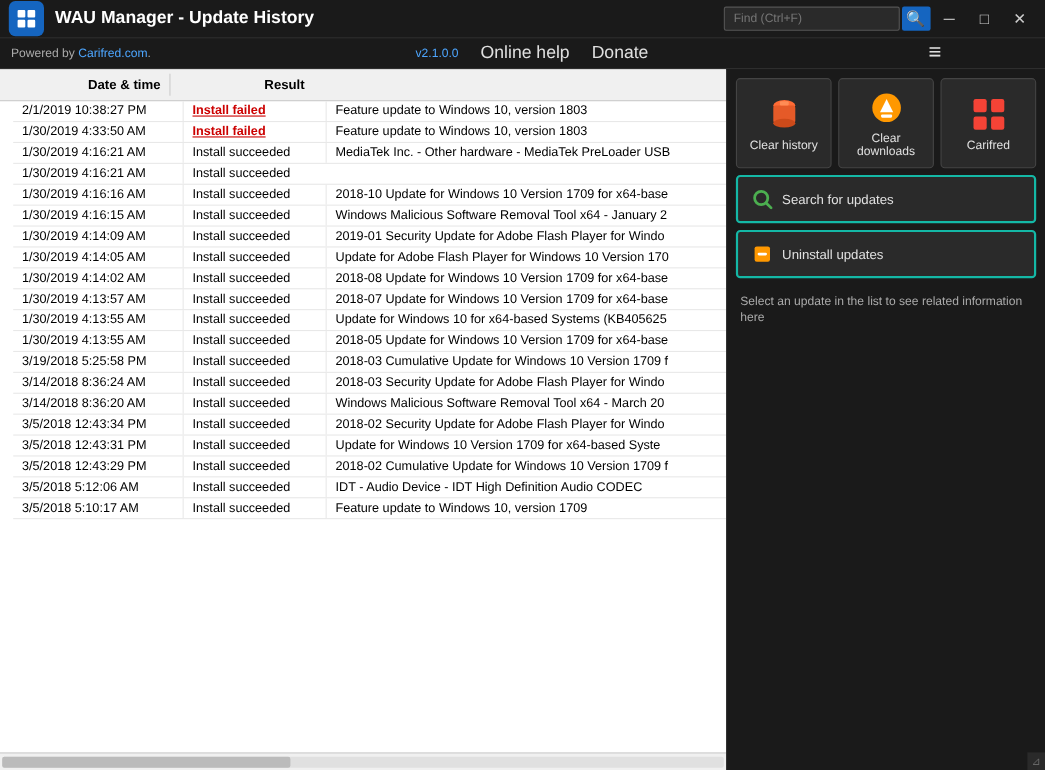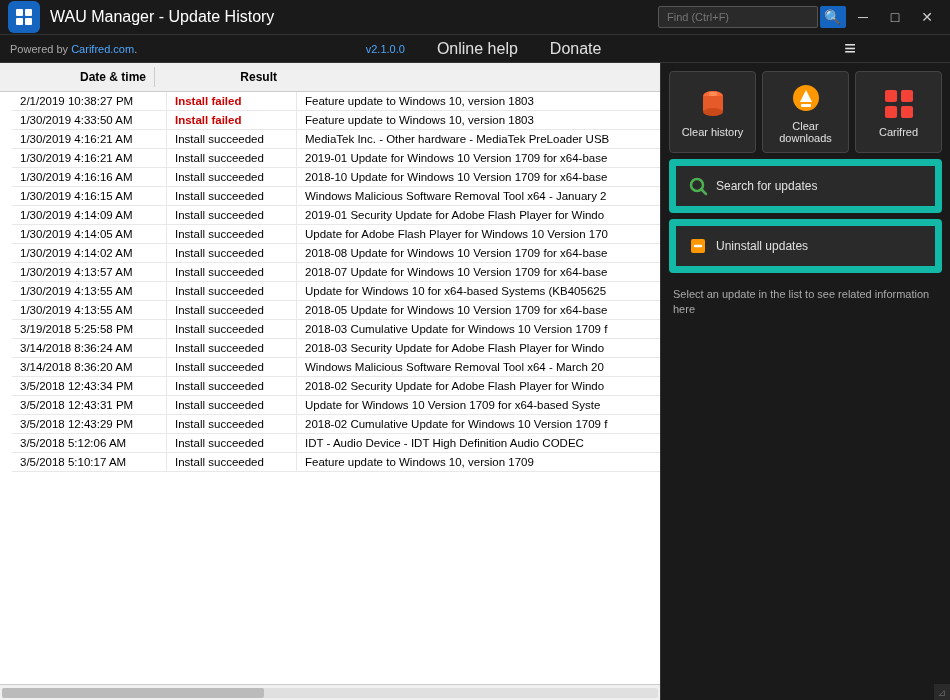--- a/index.html
+++ b/index.html
@@ -36,7 +36,7 @@
     .title-bar-logo svg { width: 20px; height: 20px; }
     .title-bar-title {
       font-size: 16px;
-      font-weight: 400;
+      font-weight: 700;
       color: #ffffff;
       flex: 1;
     }

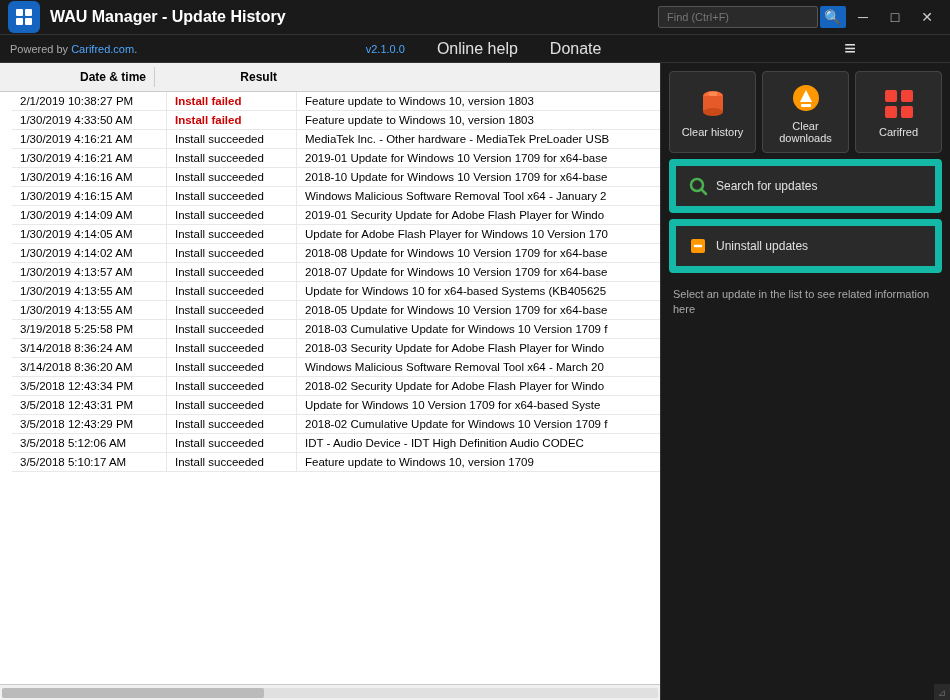--- a/index.html
+++ b/index.html
@@ -91,7 +91,7 @@
     }
     .powered-by { font-size: 11px; color: #aaa; }
     .powered-by a { color: #4da6ff; text-decoration: none; }
-    .subtitle-links { display: flex; align-items: center; gap: 32px; }
+    .subtitle-links { display: flex; align-items: center; gap: 20px; }
     .version-link { color: #4da6ff; font-size: 11px; text-decoration: none; }
     .nav-link { color: #e0e0e0; font-size: 16px; text-decoration: none; cursor: pointer; }
     .hamburger-btn {

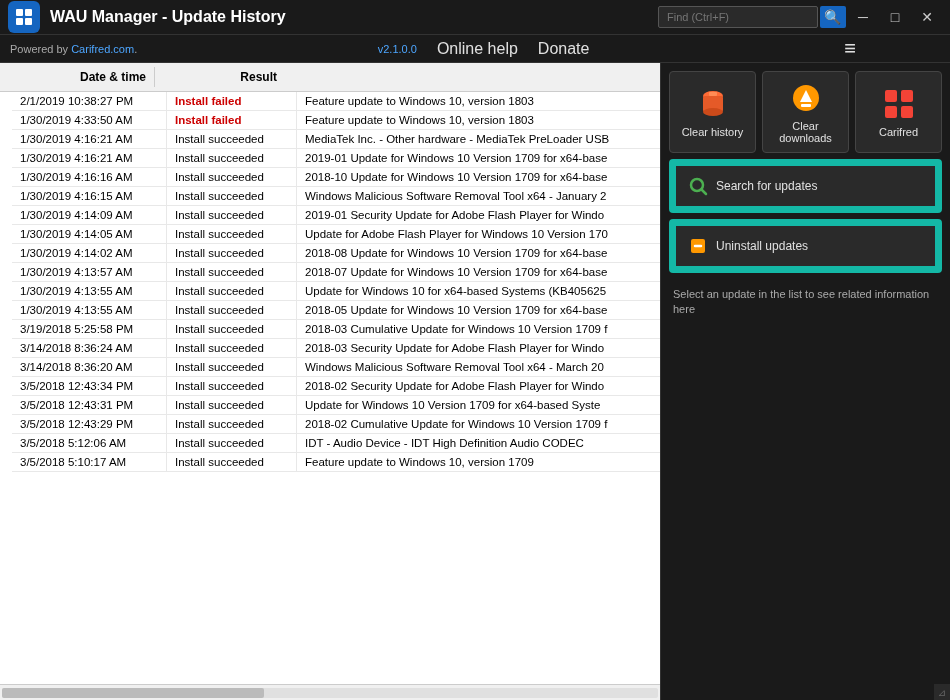--- a/index.html
+++ b/index.html
@@ -163,7 +163,7 @@
       border-right: 1px solid #e8e8e8;
     }
     .td:last-child { border-right: none; }
-    .td.failed { color: #cc0000; font-weight: 600; }
+    .td.failed { color: #cc0000; font-weight: 600; text-decoration: underline; }
     .td.succeeded { color: #000; }
 
     

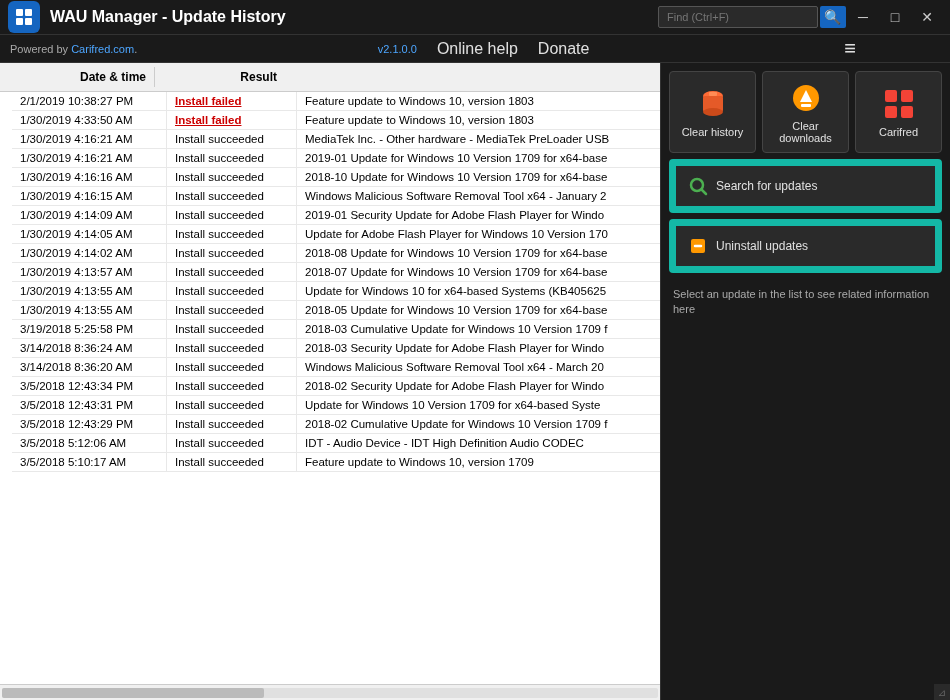--- a/index.html
+++ b/index.html
@@ -348,7 +348,6 @@
         <div class="table-row">
           <div class="td">1/30/2019 4:16:21 AM</div>
           <div class="td succeeded">Install succeeded</div>
-          <div class="td">2019-01 Update for Windows 10 Version 1709 for x64-base</div>
         </div>
         <div class="table-row">
           <div class="td">1/30/2019 4:16:16 AM</div>

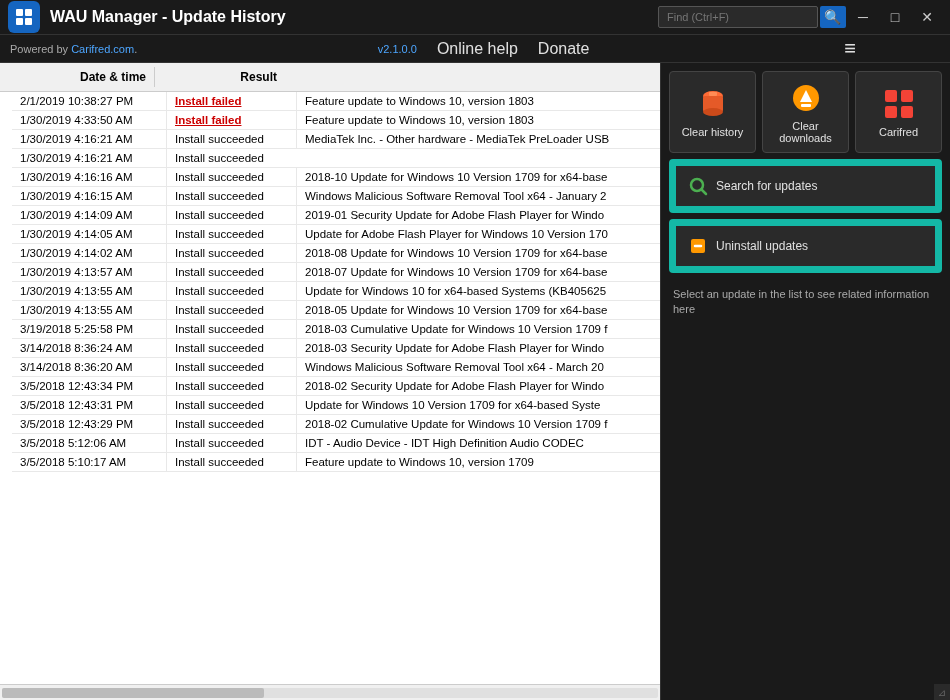--- a/index.html
+++ b/index.html
@@ -243,7 +243,7 @@
     
     .search-btn {
       background: #2a2a2a;
-      border: 7px solid #14b8a6;
+      border: 2px solid #14b8a6;
       border-radius: 4px;
       padding: 10px 12px;
       cursor: pointer;

